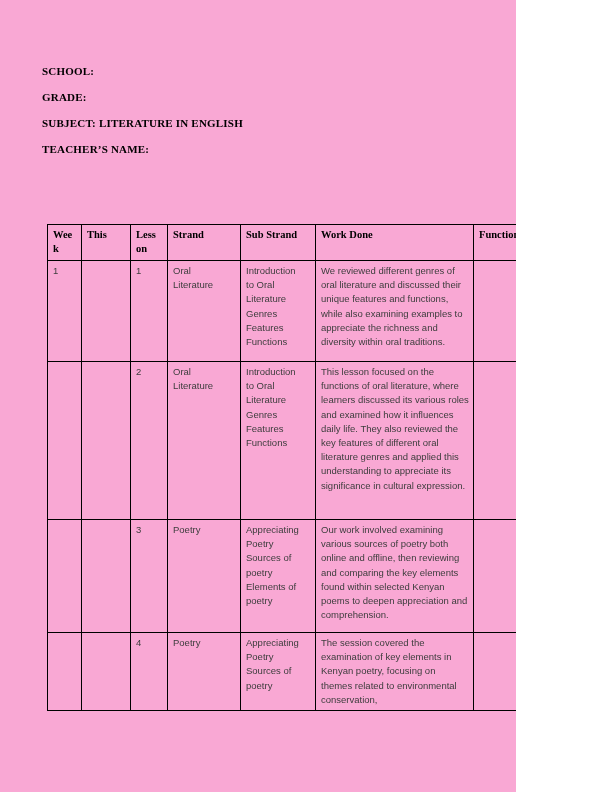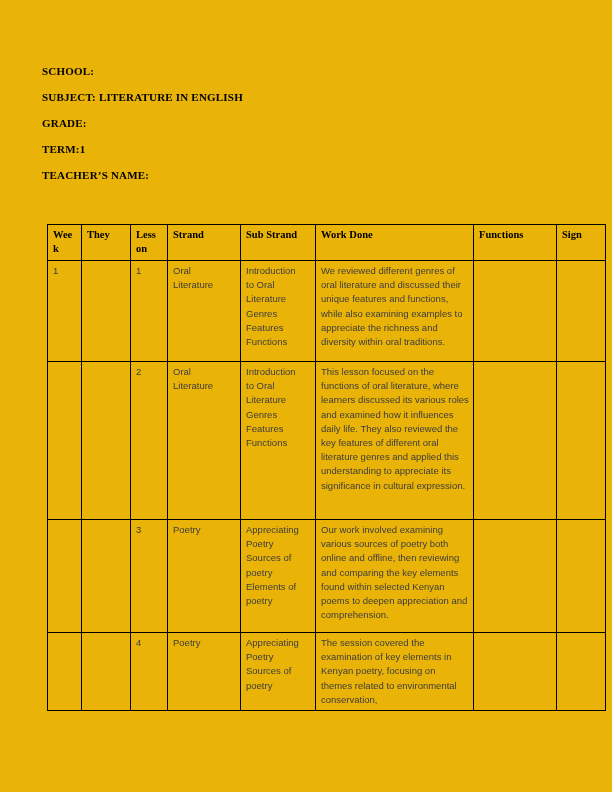--- a/index.html
+++ b/index.html
@@ -9,9 +9,9 @@
   }
   .page {
     position: relative;
-    width: 612px;
+    width: 516px;
     height: 792px;
-    background: #eab308;
+    background: #f9a8d4;
     overflow: hidden;
   }
   .meta {

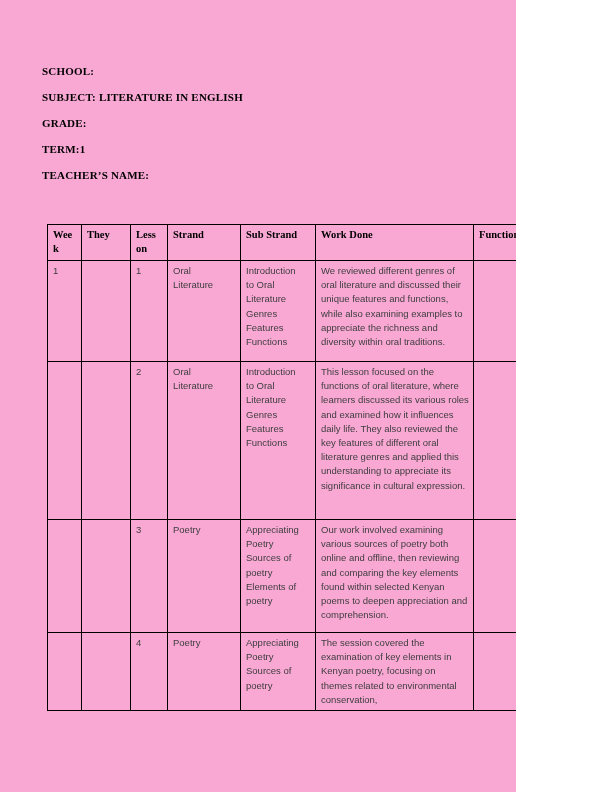--- a/index.html
+++ b/index.html
@@ -72,8 +72,8 @@
 
   <div class="meta">
     <p>SCHOOL:</p>
+    <p>GRADE:</p>
     <p>SUBJECT: LITERATURE IN ENGLISH</p>
-    <p>GRADE:</p>
     <p>TERM:1</p>
     <p>TEACHER’S NAME:</p>
   </div>

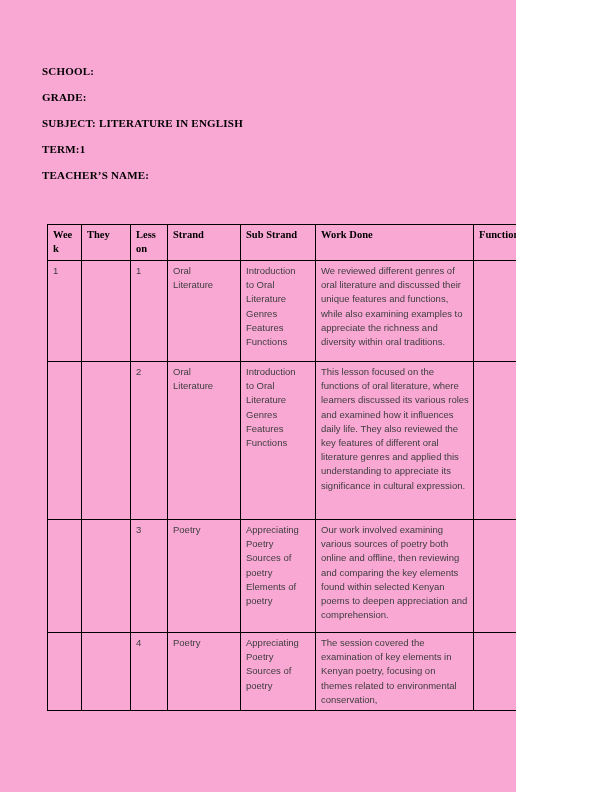--- a/index.html
+++ b/index.html
@@ -74,7 +74,6 @@
     <p>SCHOOL:</p>
     <p>GRADE:</p>
     <p>SUBJECT: LITERATURE IN ENGLISH</p>
-    <p>TERM:1</p>
     <p>TEACHER’S NAME:</p>
   </div>
 

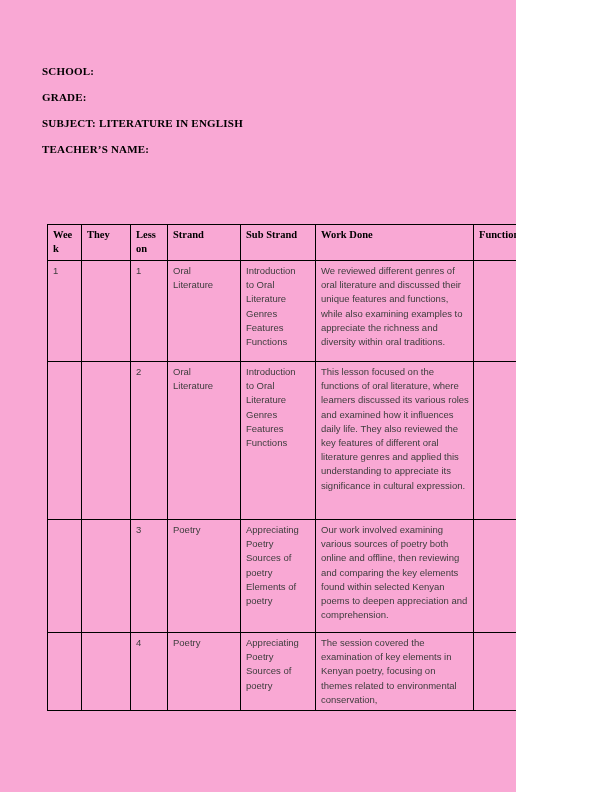--- a/index.html
+++ b/index.html
@@ -92,7 +92,7 @@
       <tr>
         <th>Wee
 k</th>
-        <th>They</th>
+        <th>This</th>
         <th>Less
 on</th>
         <th>Strand</th>

